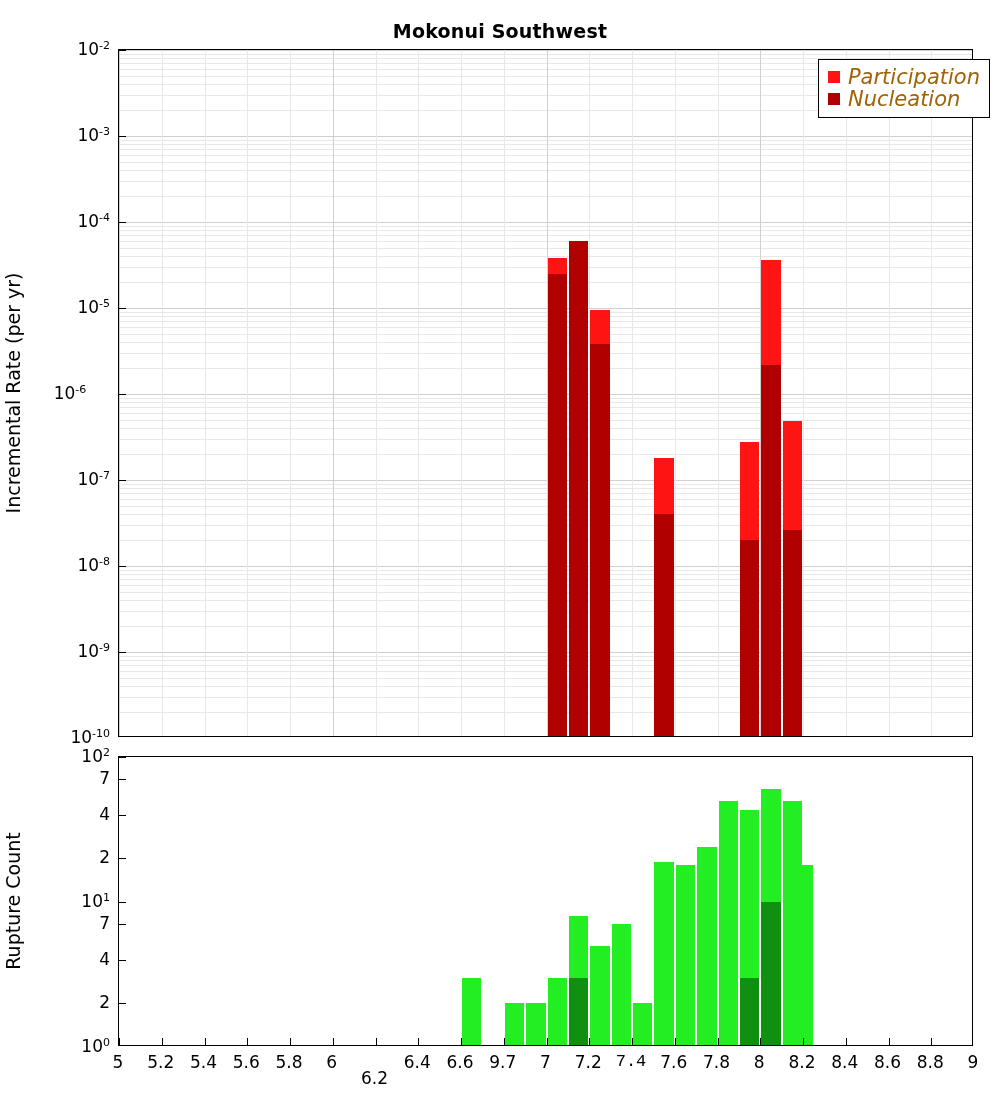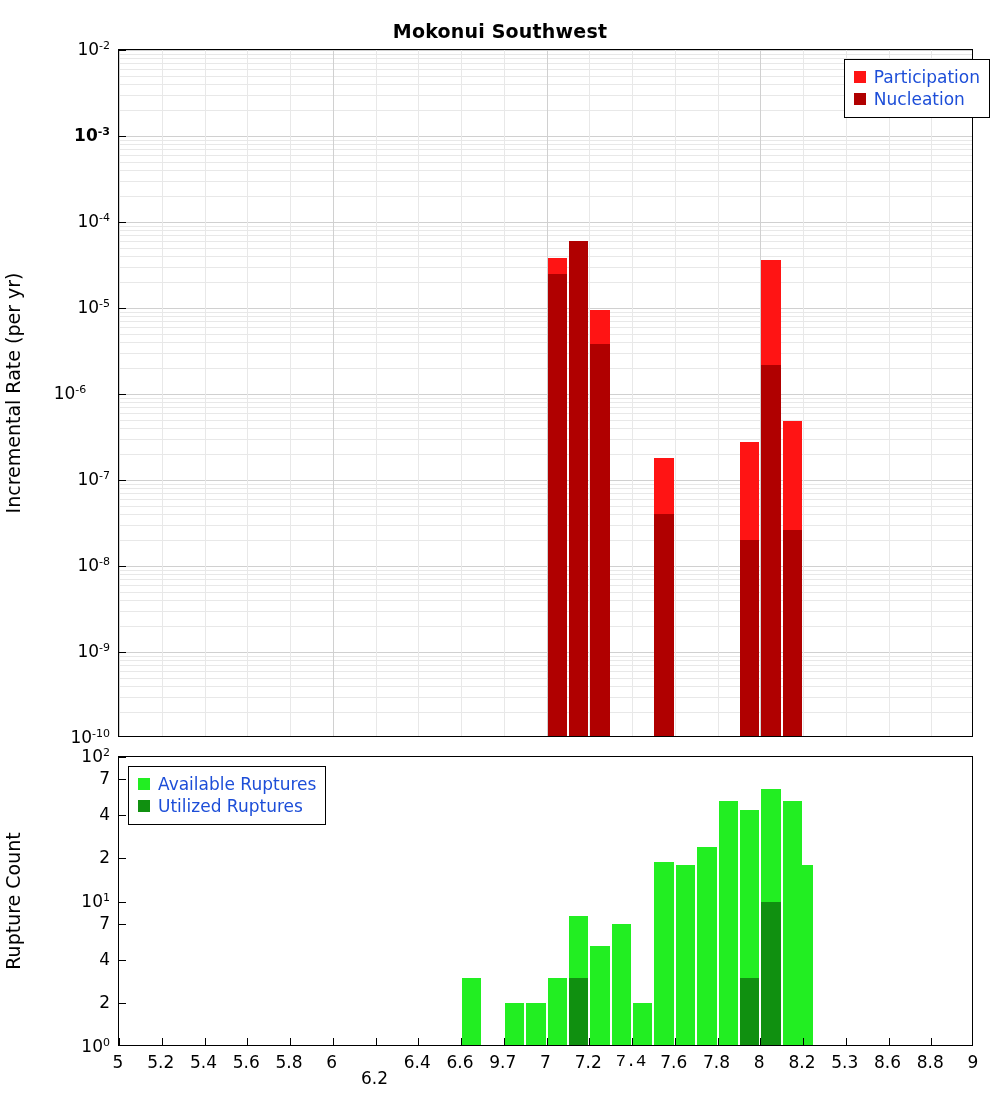--- a/index.html
+++ b/index.html
@@ -152,9 +152,10 @@
     flex: 0 0 auto;
   }
   .legend-text {
-    font-size: 17px;
-    color: #1d4ed8;
+    font-size: 21px;
+    color: #a16207;
     white-space: nowrap;
+    font-style: italic;
   }
   #legend-rate { right: 10px; top: 43px; }
   #legend-count { left: 128px; top: 750px; }

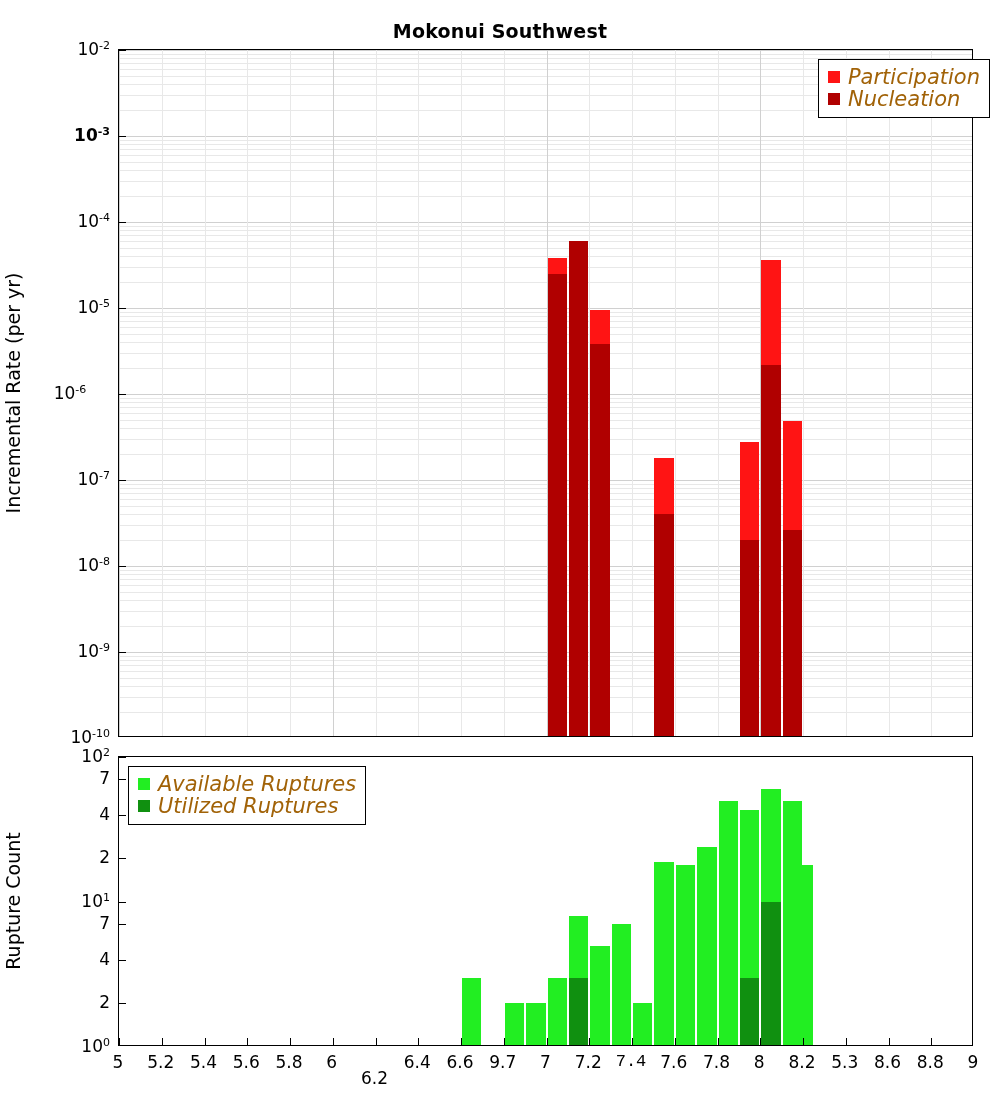--- a/index.html
+++ b/index.html
@@ -368,7 +368,7 @@
     <div class="ytick" style="top: 377px; left: 30px; width: 80px; text-align: center;">10<sup>-6</sup></div>
     <div class="ytick" style="top: 291px; left: 30px; width: 80px;">10<sup>-5</sup></div>
     <div class="ytick" style="top: 205px; left: 30px; width: 80px;">10<sup>-4</sup></div>
-    <div class="ytick" style="top: 119px; left: 30px; width: 80px; font-weight: bold;">10<sup>-3</sup></div>
+    <div class="ytick" style="top: 119px; left: 30px; width: 80px;">10<sup>-3</sup></div>
     <div class="ytick" style="top: 33px; left: 30px; width: 80px;">10<sup>-2</sup></div>
     <div class="ytick" style="top: 1030px; left: 30px; width: 80px;">10<sup>0</sup></div>
     <div class="ytick" style="top: 986.351px; left: 30px; width: 80px;">2</div>

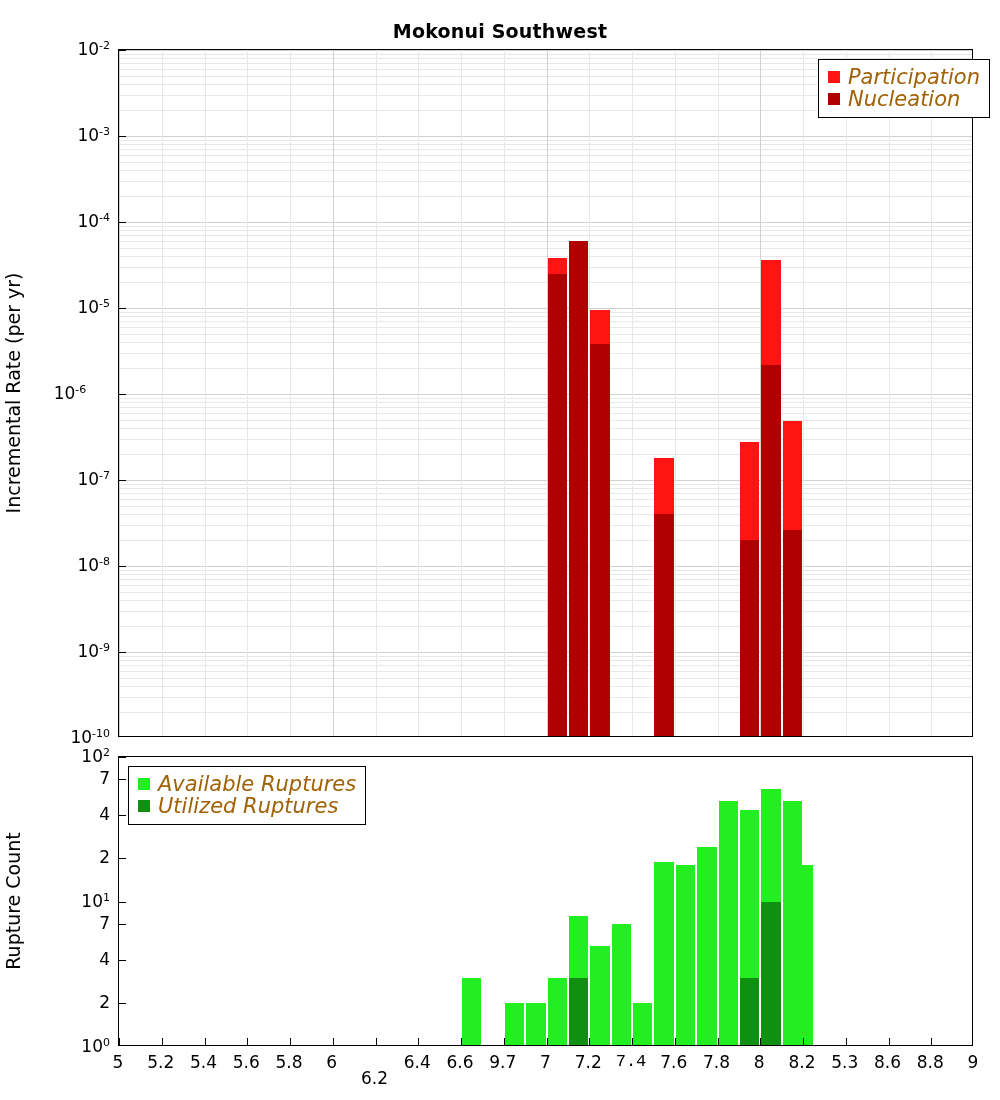--- a/index.html
+++ b/index.html
@@ -350,16 +350,6 @@
     </div>
   </div>
 
-  <div class="legend" id="legend-count">
-    <div class="legend-row">
-      <span class="legend-swatch bar-available"></span>
-      <span class="legend-text">Available Ruptures</span>
-    </div>
-    <div class="legend-row">
-      <span class="legend-swatch bar-utilized"></span>
-      <span class="legend-text">Utilized Ruptures</span>
-    </div>
-  </div>
 
 <div class="ytick" style="top: 721px; left: 30px; width: 80px;">10<sup>-10</sup></div>
     <div class="ytick" style="top: 635px; left: 30px; width: 80px;">10<sup>-9</sup></div>

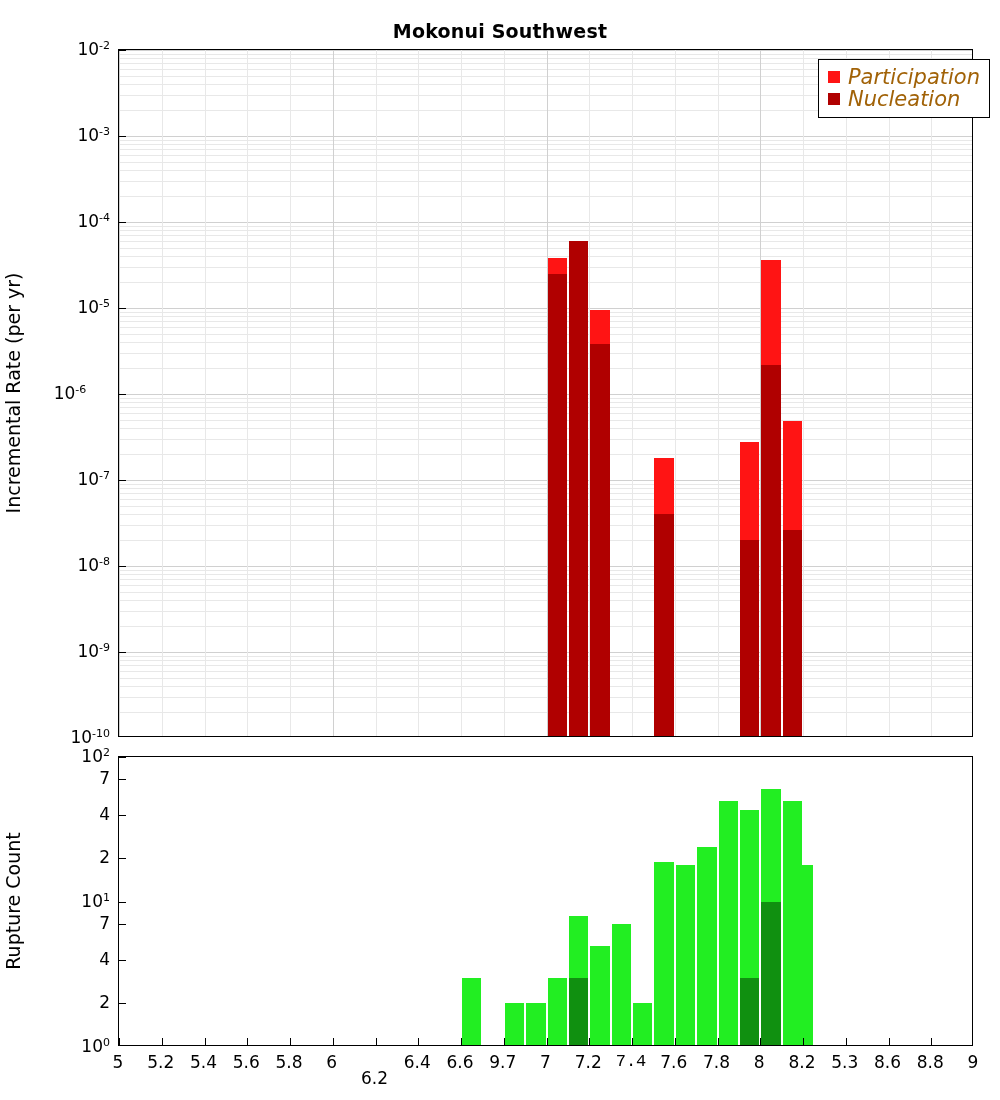--- a/index.html
+++ b/index.html
@@ -386,7 +386,7 @@
     <div class="xtick" style="left: 716.5px; top: 1036px;">7.8</div>
     <div class="xtick" style="left: 759.25px; top: 1036px;">8</div>
     <div class="xtick" style="left: 802px; top: 1036px;">8.2</div>
-    <div class="xtick" style="left: 844.75px; top: 1036px;">5.3</div>
+    <div class="xtick" style="left: 844.75px; top: 1036px;">8.4</div>
     <div class="xtick" style="left: 887.5px; top: 1036px;">8.6</div>
     <div class="xtick" style="left: 930.25px; top: 1036px;">8.8</div>
     <div class="xtick" style="left: 973px; top: 1036px;">9</div>

